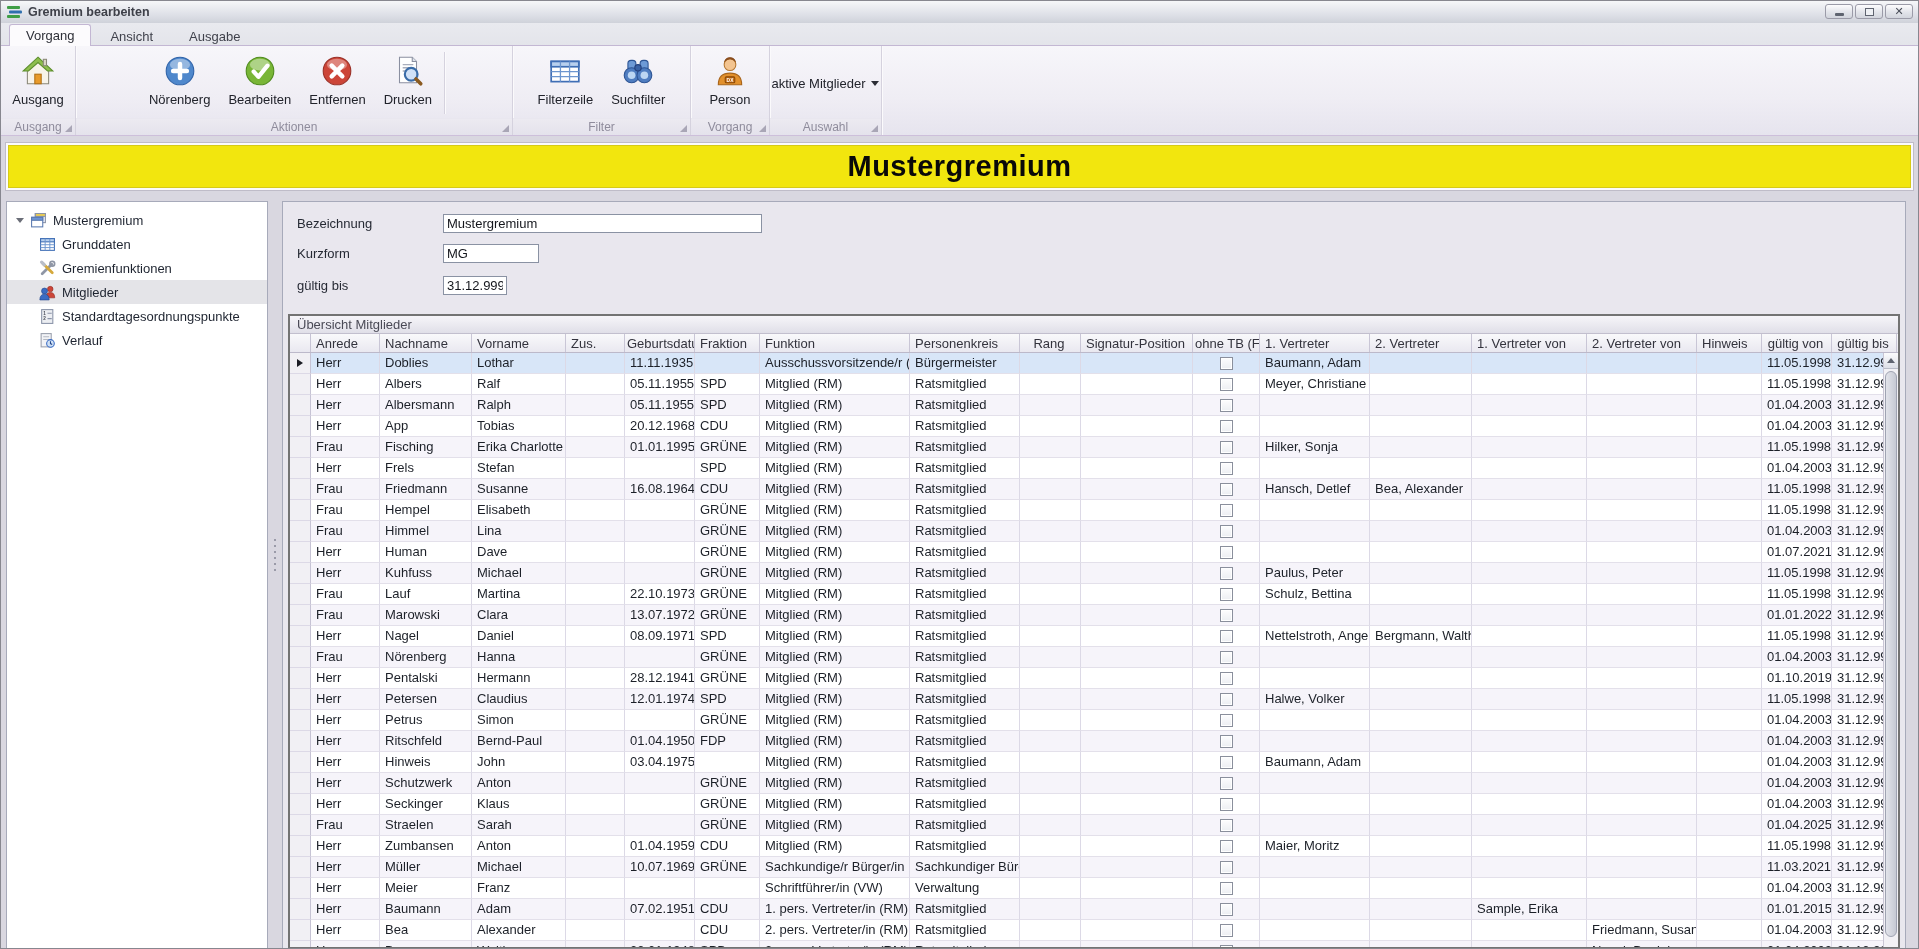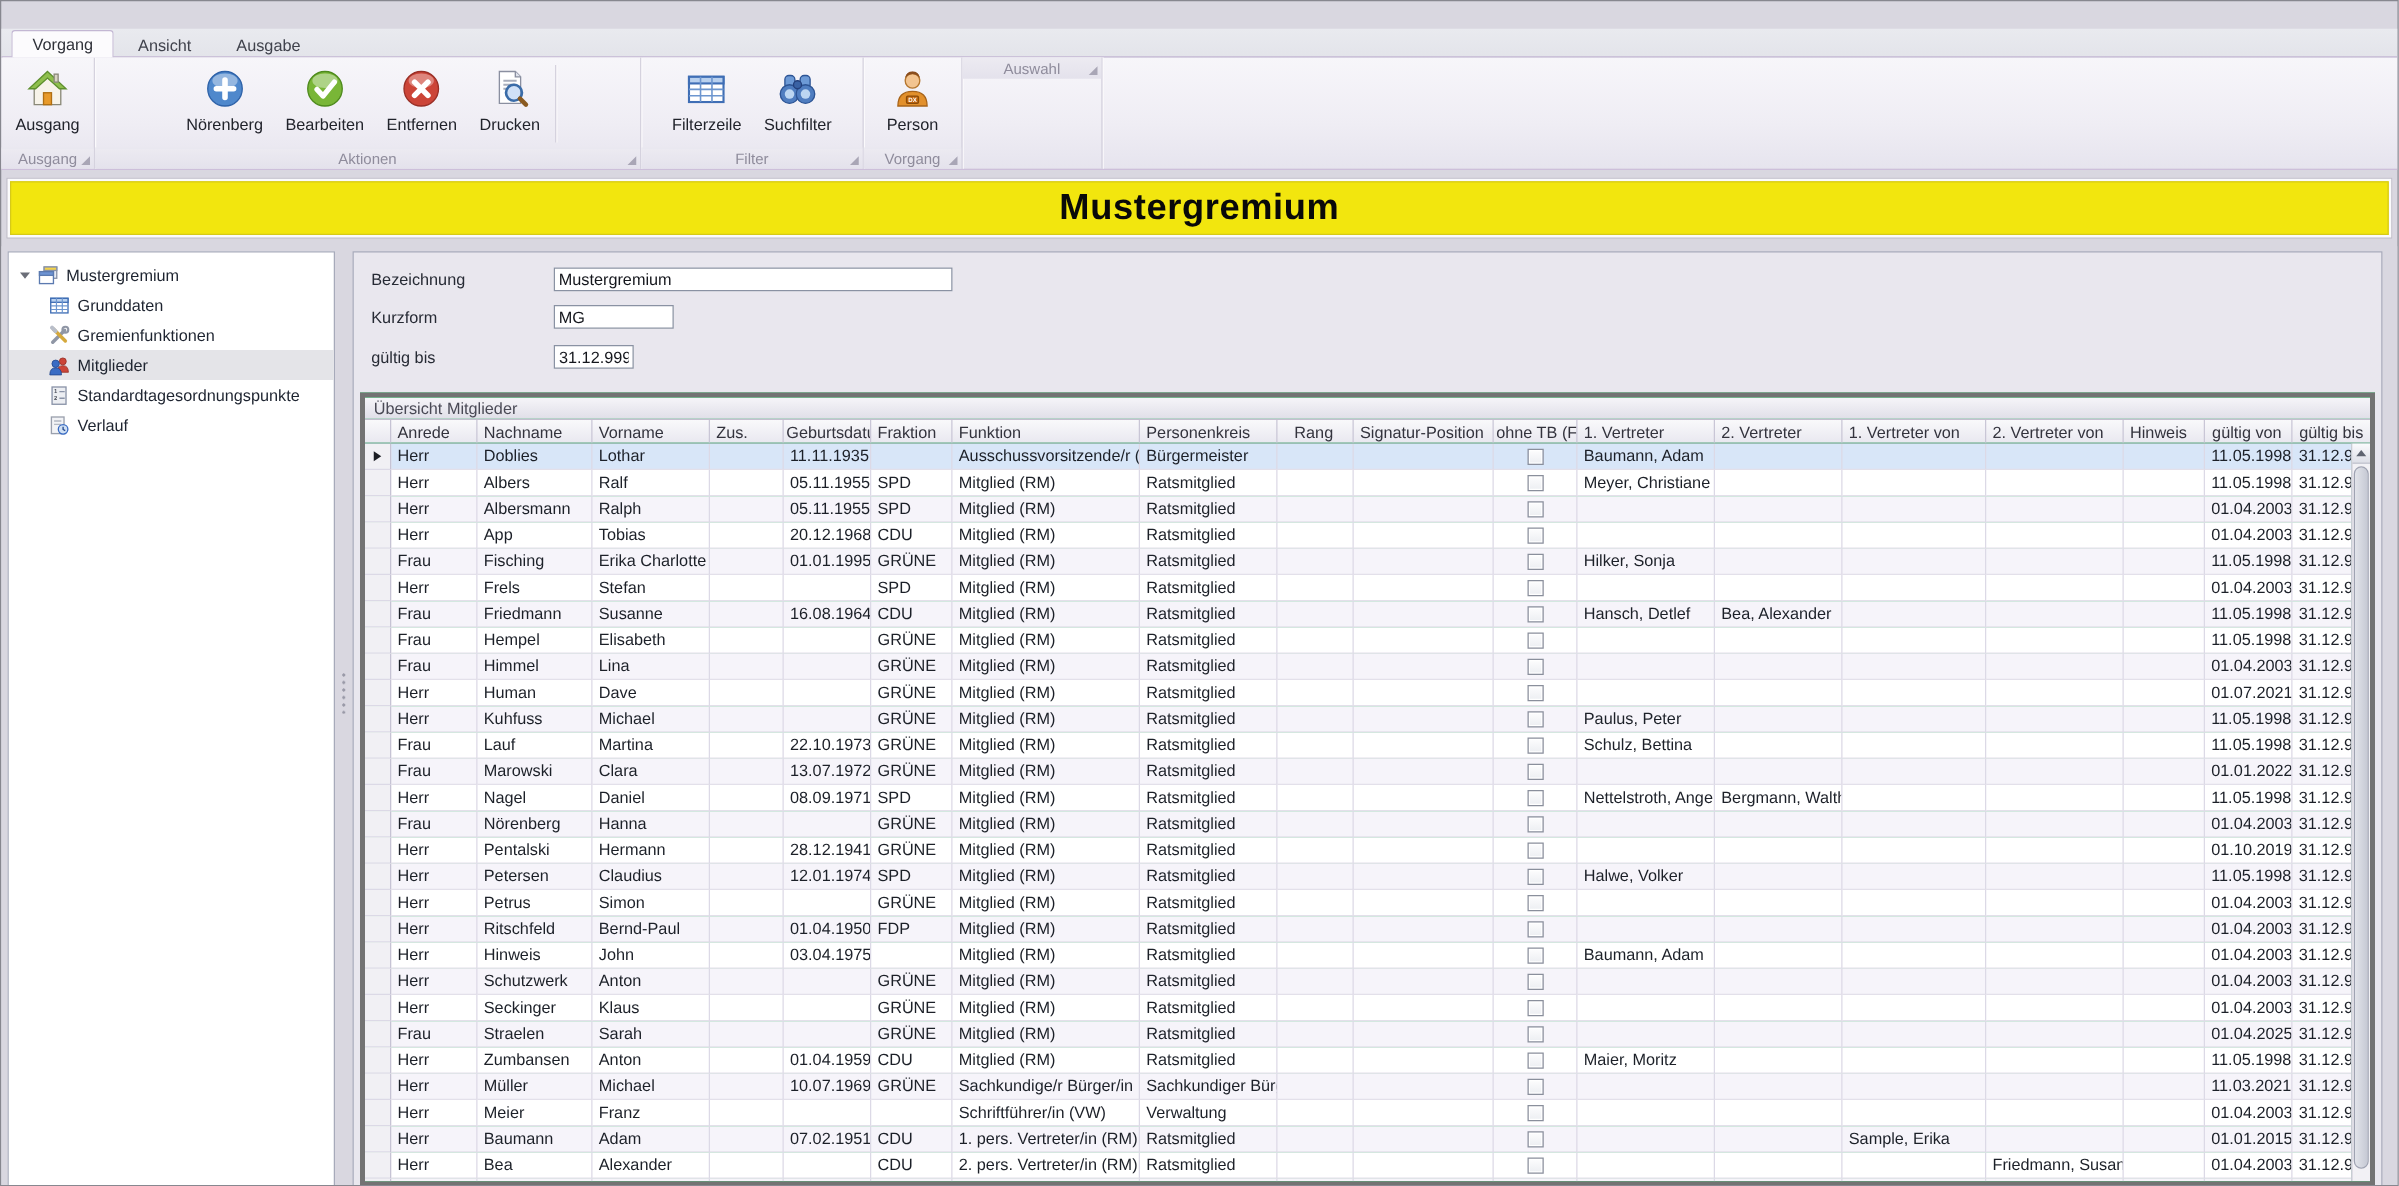--- a/index.html
+++ b/index.html
@@ -100,6 +100,25 @@
 
 <div class="window">
 
+  <div class="titlebar">
+    <svg class="app-ic" viewBox="0 0 16 14">
+      <rect x="0" y="1" width="13" height="3" rx="1" fill="#3f9e46"></rect>
+      <rect x="2" y="5.5" width="13" height="3" rx="1" fill="#2f6fae"></rect>
+      <rect x="0" y="10" width="13" height="3" rx="1" fill="#3f9e46"></rect>
+    </svg>
+    <span class="ttl">Gremium bearbeiten</span>
+    <div class="winbtns">
+      <div class="winbtn">
+          <span class="mindash"></span>
+        </div>
+      <div class="winbtn">
+          <span class="rest"></span>
+        </div>
+      <div class="winbtn">
+          <span class="closex">✕</span>
+        </div>
+    </div>
+  </div>
 
   <div class="tabrow" id="tabrow">
       <div class="tab active">Vorgang</div>

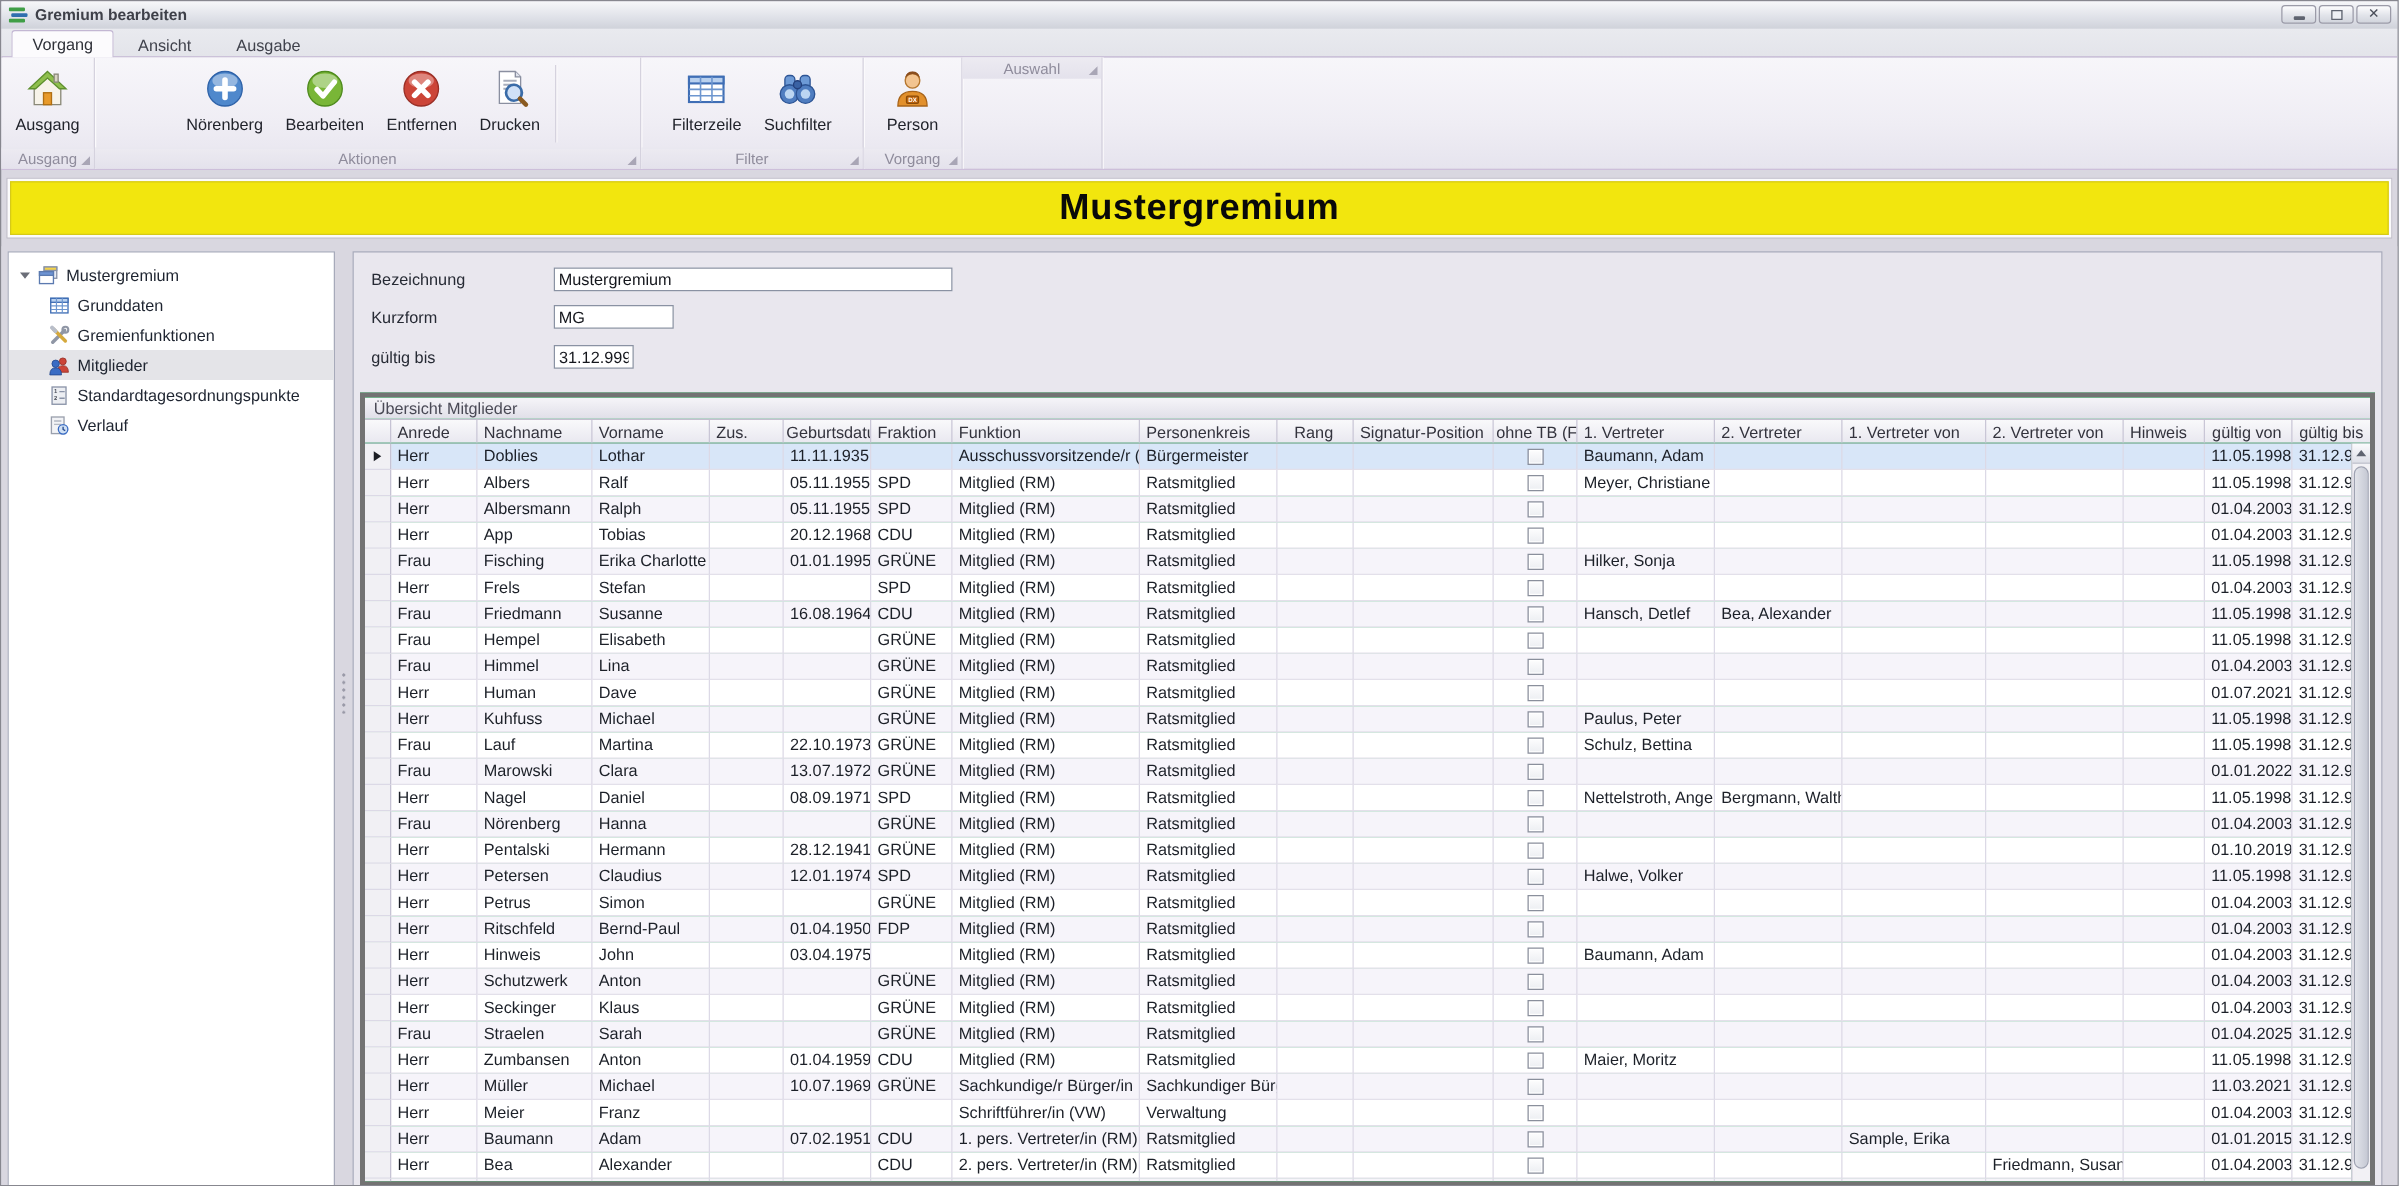--- a/index.html
+++ b/index.html
@@ -234,6 +234,12 @@
         </div>
       </div>
       <div class="rgroup" style="width: 112px;">
+        <div class="btns">
+          <div class="dropbtn">
+            <span>aktive Mitglieder</span>
+            <i class="dd-arrow"></i>
+          </div>
+        </div>
         <div class="gfoot">
           <span class="glbl">Auswahl</span>
           <span class="launcher"></span>

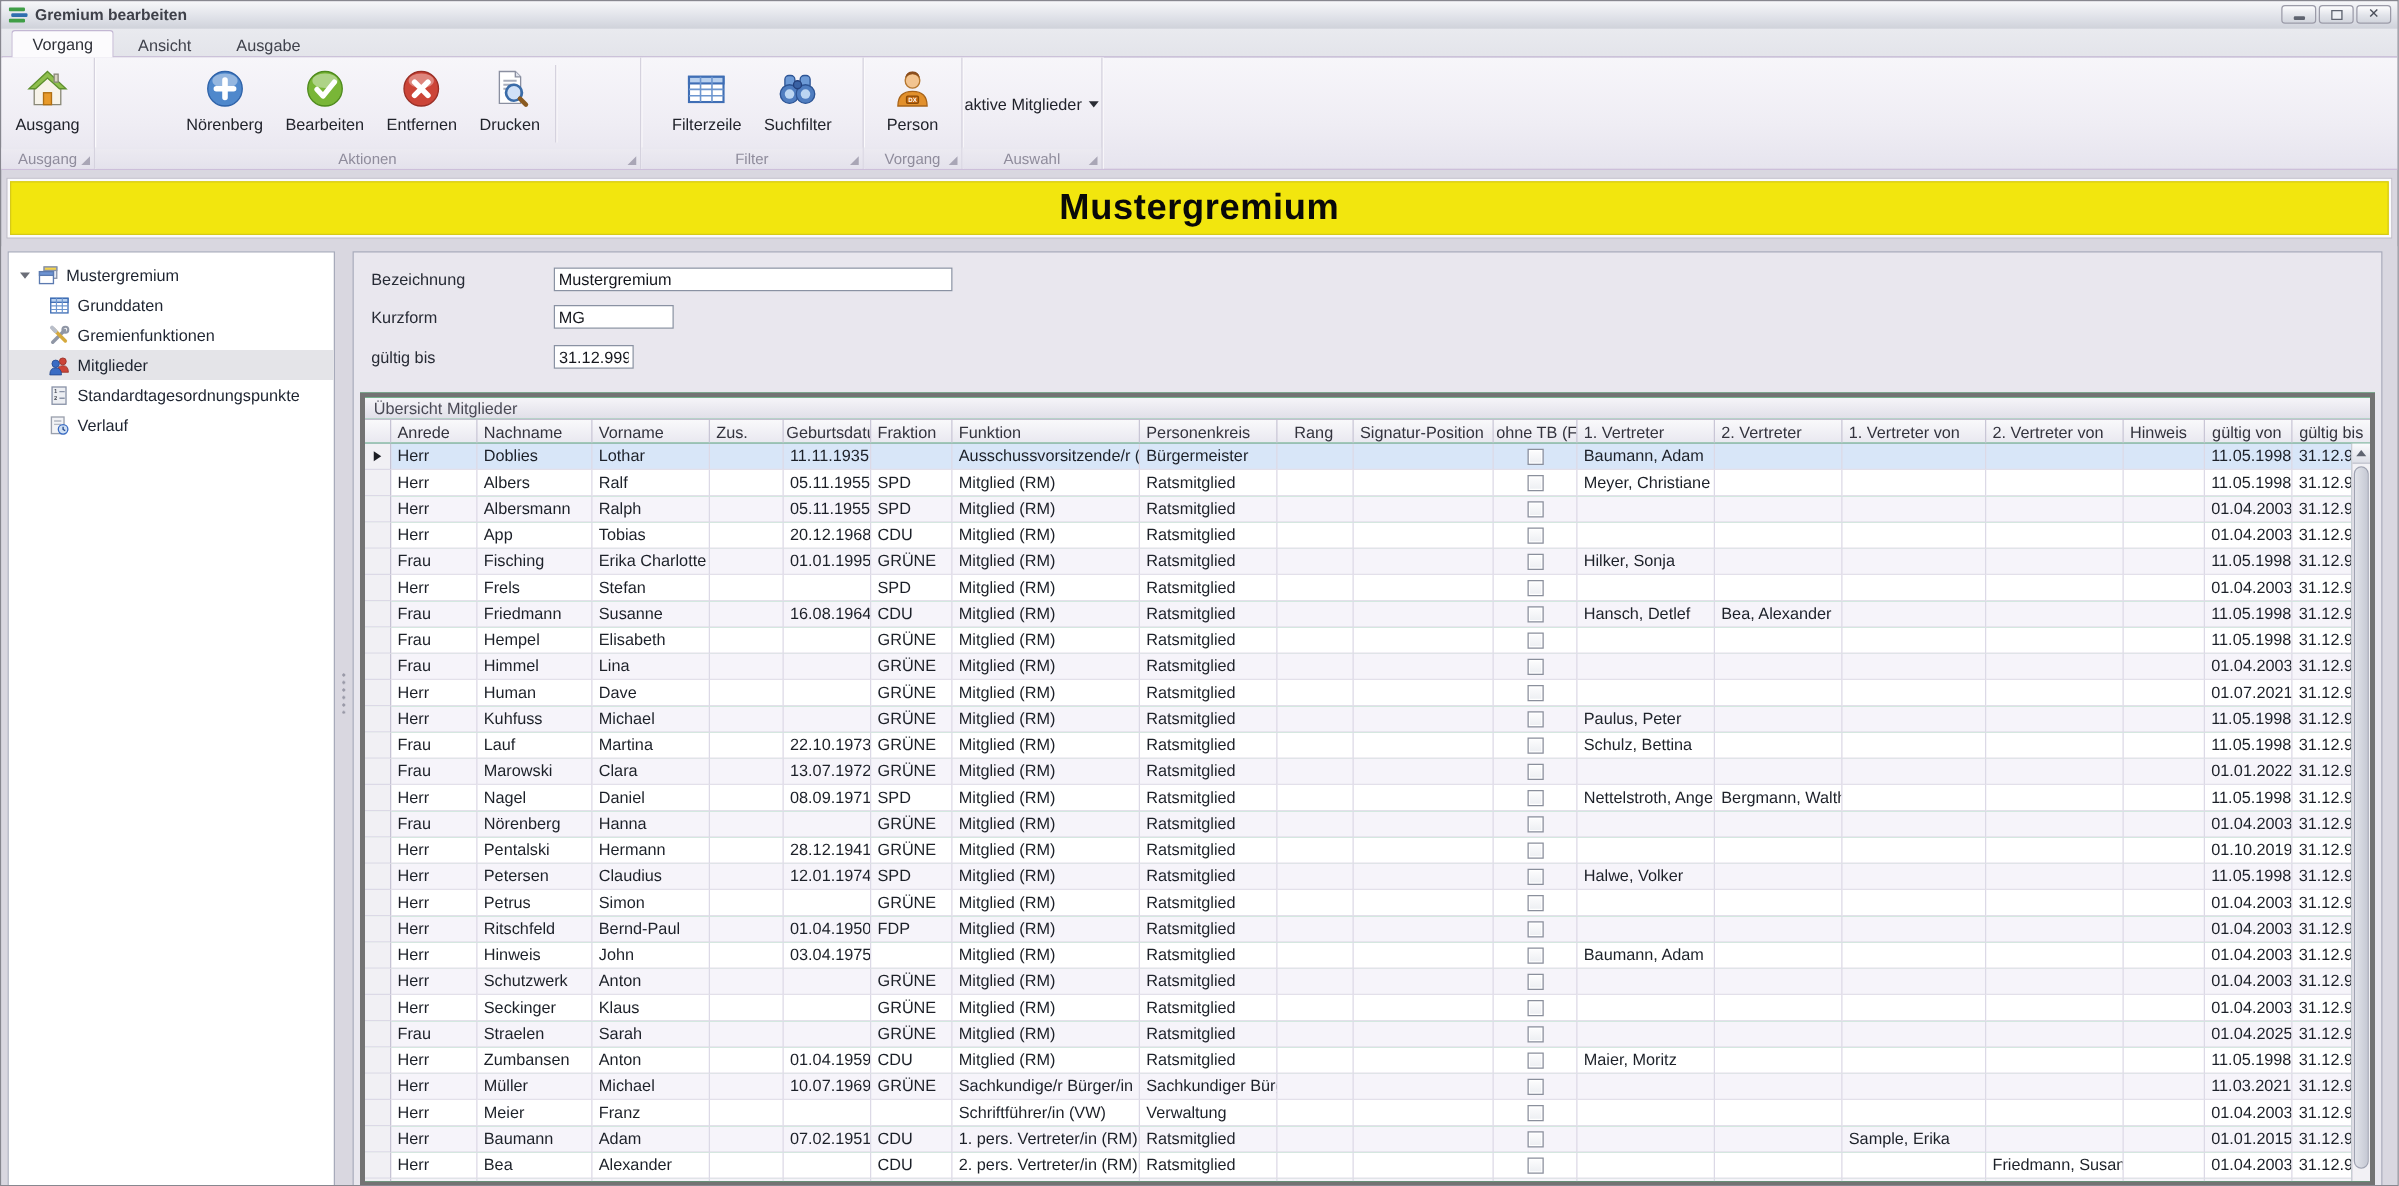--- a/index.html
+++ b/index.html
@@ -69,7 +69,7 @@
   .frow input{height:19px;border:1px solid #8a92a3;background:#fff;font-size:13px;padding:0 3px;color:#14161c;}
 
   
-  .members{position:absolute;left:5px;right:5px;top:112px;bottom:-1px;border:4px solid #737373;background:#22c55e;overflow:hidden;}
+  .members{position:absolute;left:5px;right:5px;top:112px;bottom:-1px;border:2px solid #737373;background:#a3a3a3;overflow:hidden;}
   .mhead{height:18px;background:linear-gradient(#f6f5f9,#e0dfe8);border-bottom:1px solid #c2bfce;
     font-size:13px;color:#4a4a56;display:flex;align-items:center;padding-left:7px;}
   .ghead{height:19px;display:flex;background:linear-gradient(#f9f9fb,#e9e8f0);border-bottom:1px solid #bcb9ca;}

